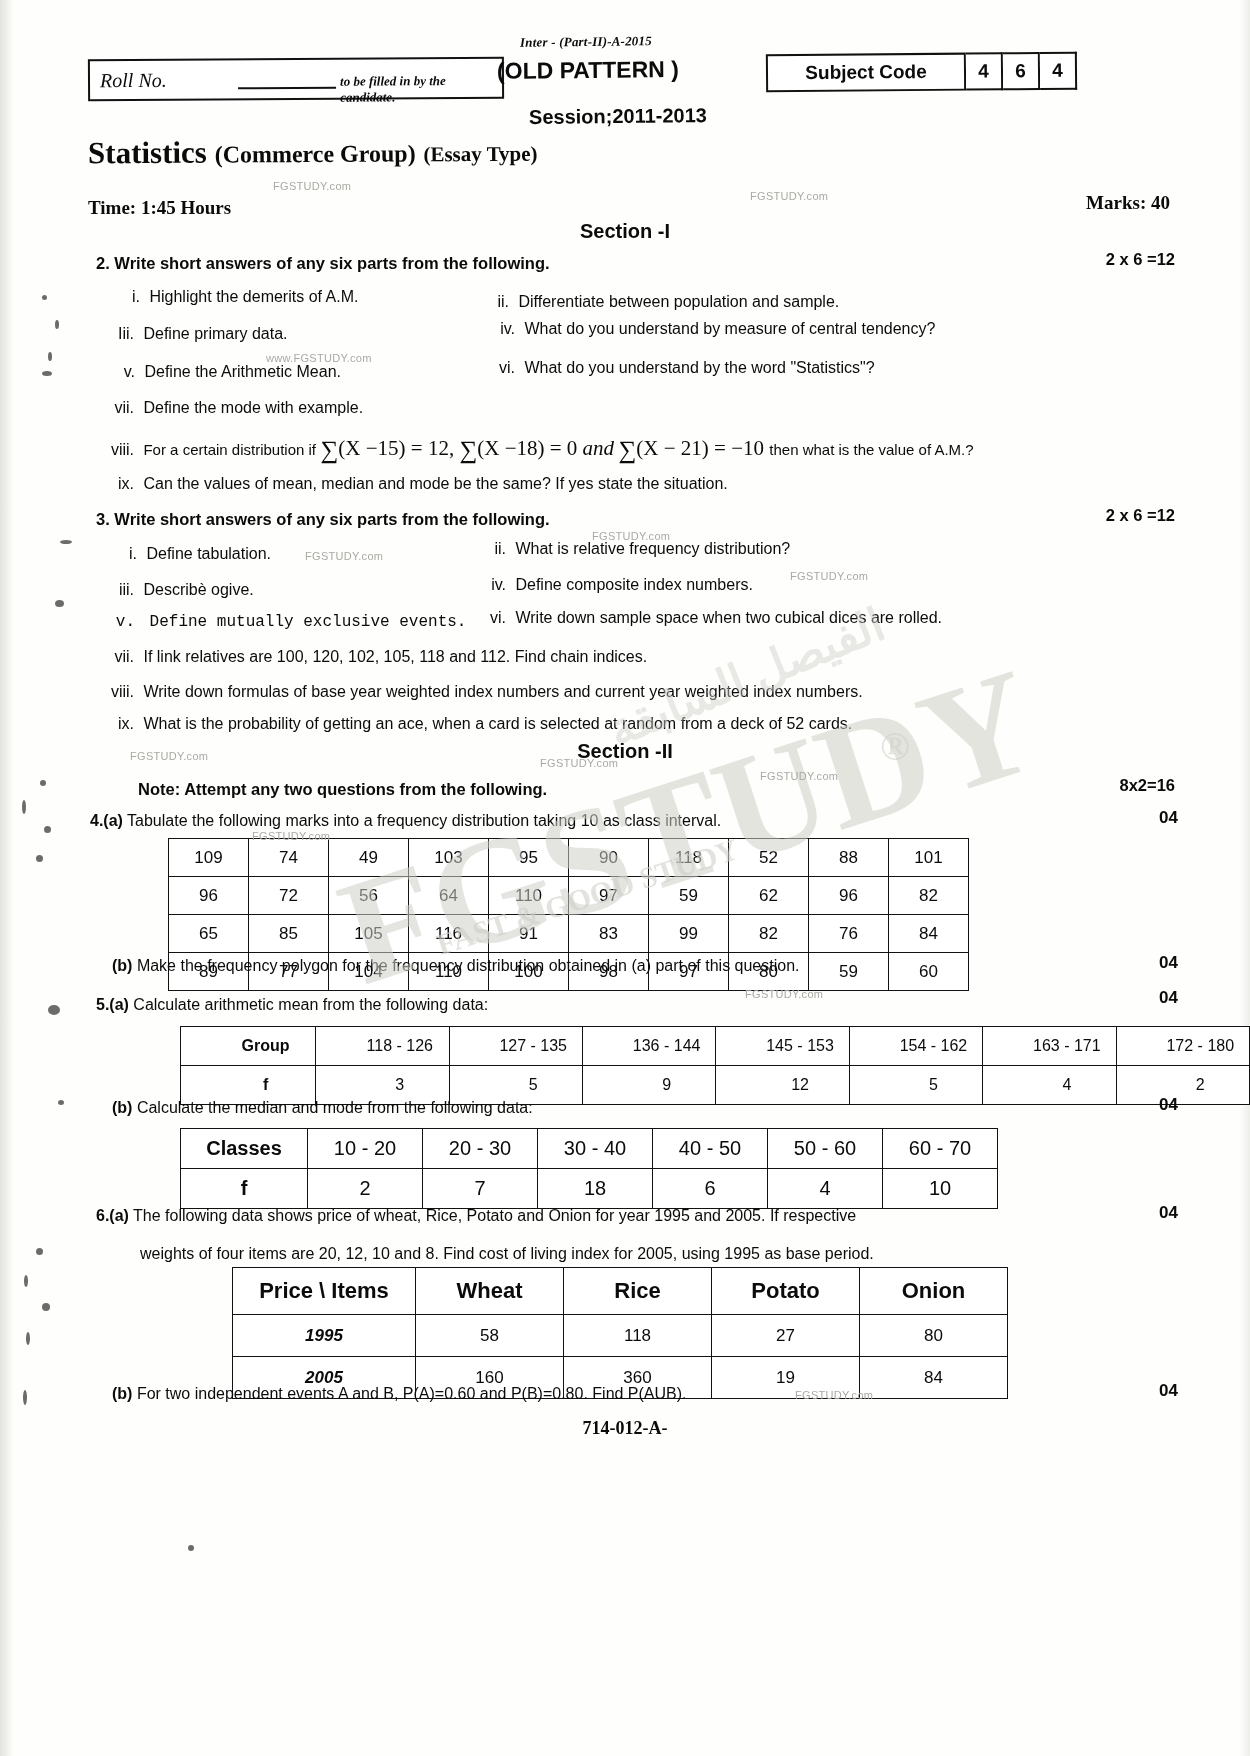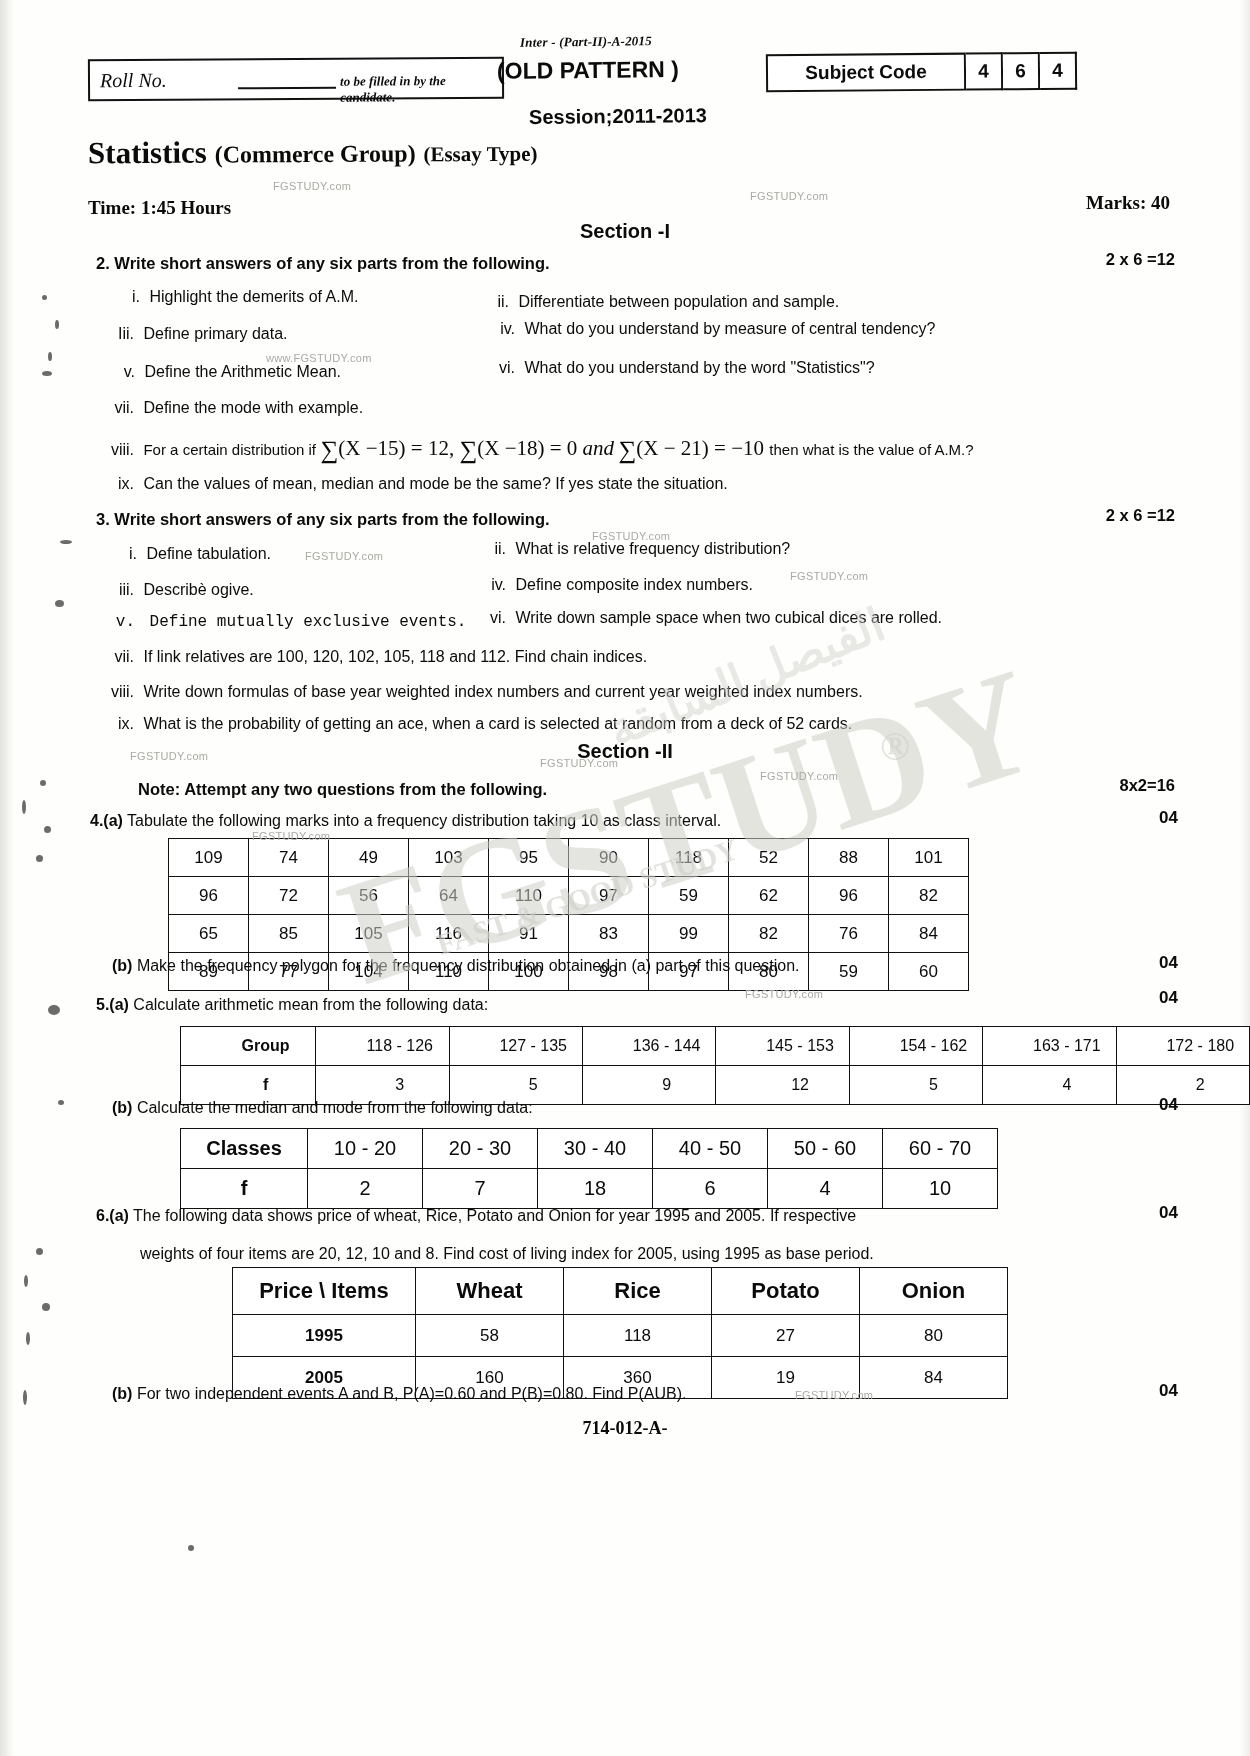--- a/index.html
+++ b/index.html
@@ -179,7 +179,7 @@
   #t-price td { height: 33px; font-size: 17px; }
   #t-price .h0 { width: 178px; }
   #t-price .h { width: 143px; }
-  #t-price .yr { font-weight: 700; font-size: 17px; }
+  #t-price .yr { font-weight: 700; font-size: 17px; font-style: italic; }
 
   .footer {
     position: absolute; width: 100%; text-align: center;

